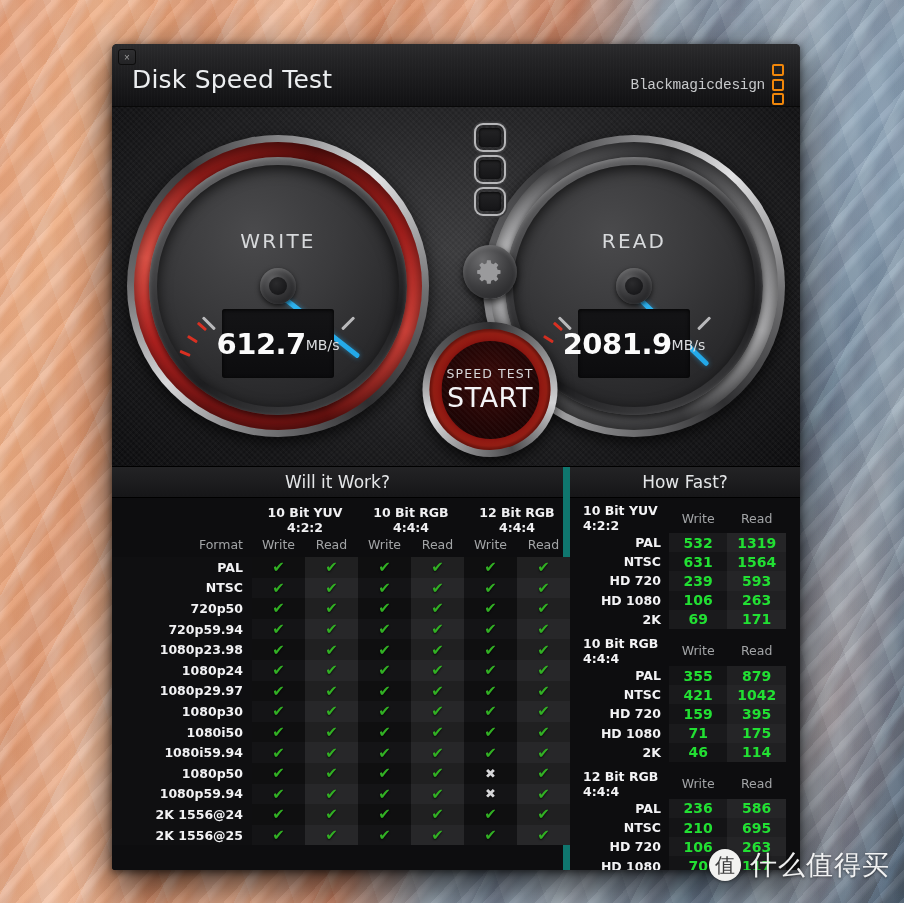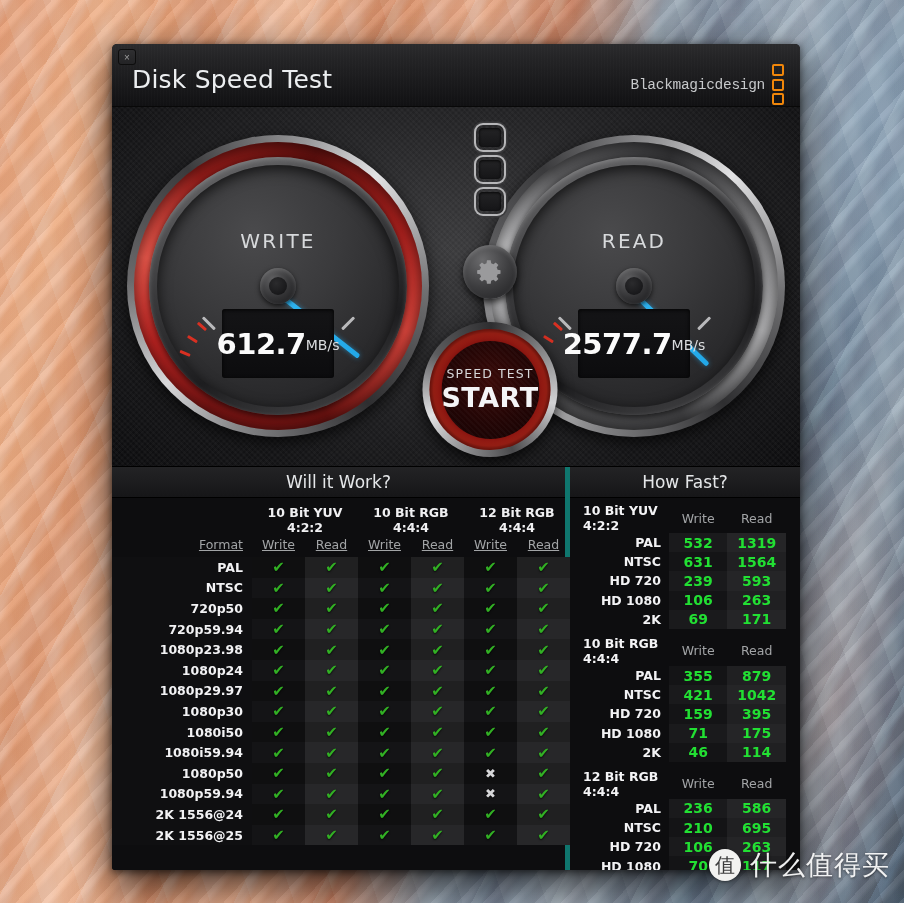--- a/index.html
+++ b/index.html
@@ -445,7 +445,7 @@
           </div>
         <div class="label">READ</div>
         <div class="readout">
-          <div class="val">2577.7</div>
+          <div class="val">2081.9</div>
           <div class="unit">MB/s</div>
         </div>
         <div class="needle" style="transform: rotate(314deg);"></div>

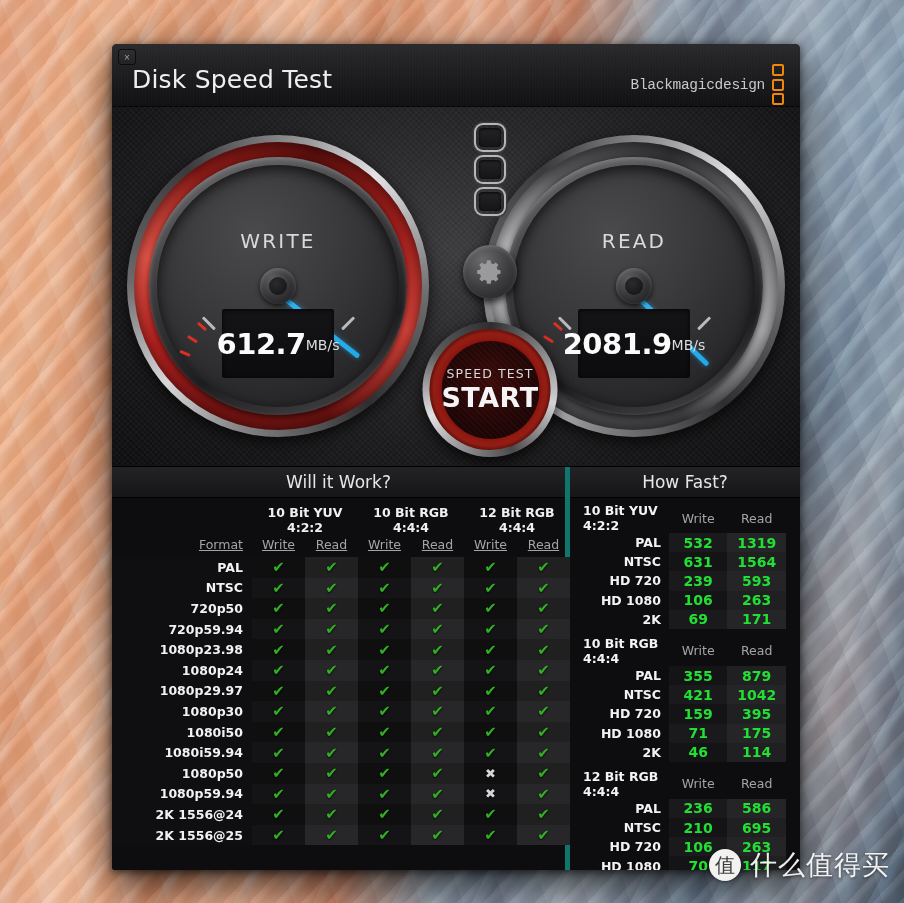--- a/index.html
+++ b/index.html
@@ -262,7 +262,7 @@
     font-family: "DejaVu Sans", sans-serif;
   }
   #start-btn .start {
-    font-size: 27px; color: #f4f4f6; font-weight: bold; letter-spacing: .5px;
+    font-size: 27px; color: #f4f4f6; font-weight: normal; letter-spacing: .5px;
     margin-top: 1px; font-family: "DejaVu Sans", sans-serif;
   }
 

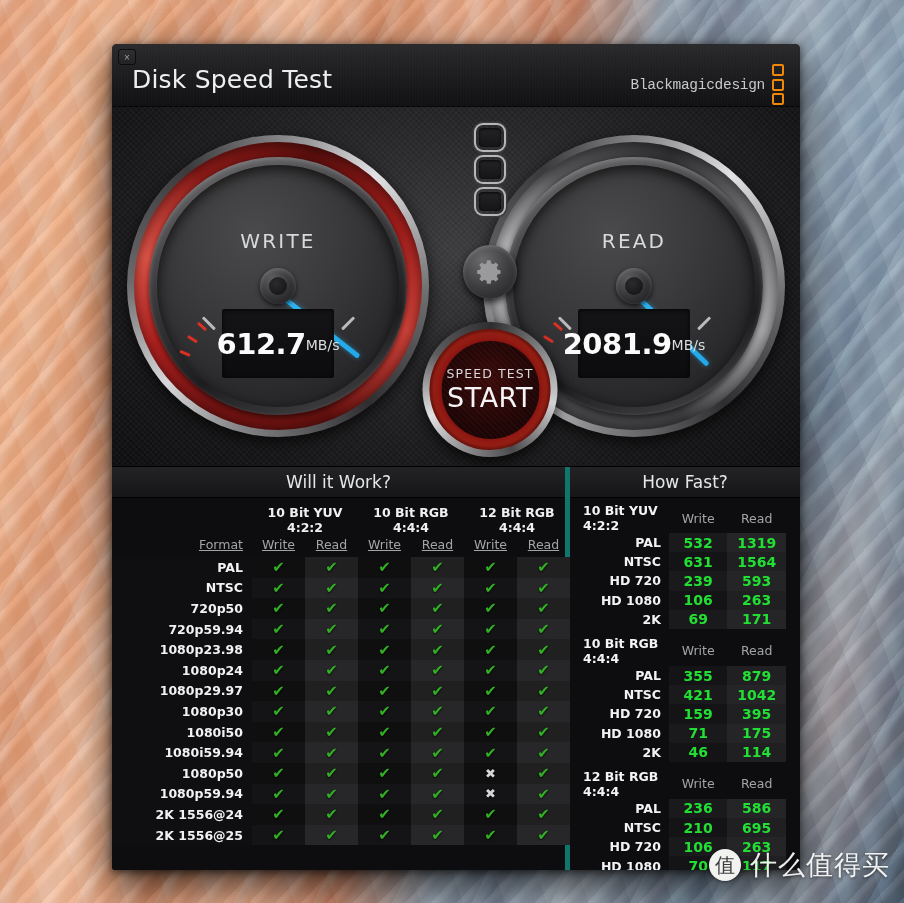--- a/index.html
+++ b/index.html
@@ -268,7 +268,7 @@
 
   
   #panels { display: flex; height: 403px; background: #0d0d0f; }
-  #panel-left  { width: 458px; border-right: 5px solid #0f766e; position: relative; }
+  #panel-left  { width: 458px; border-right: 7px solid #0f766e; position: relative; }
   #panel-right { flex: 1; position: relative; }
 
   .panel-title {

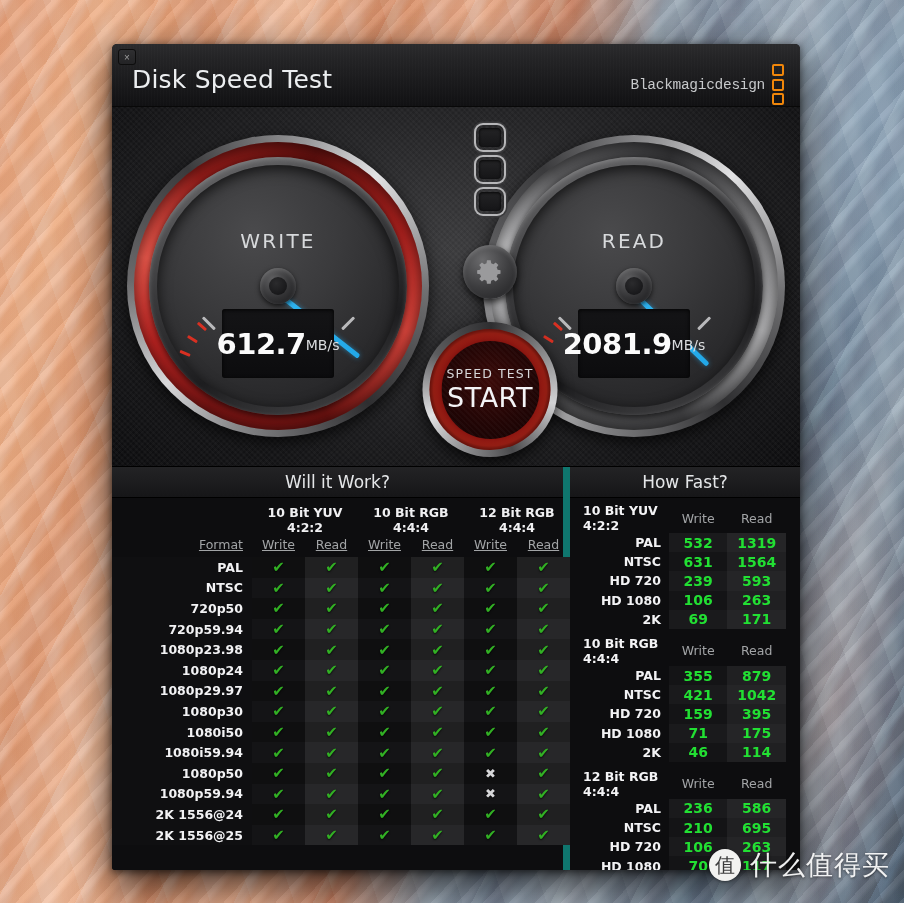--- a/index.html
+++ b/index.html
@@ -290,7 +290,6 @@
     font-size: 12.5px; font-weight: normal; color: #a2a4a6;
     padding: 1px 8px 5px; text-align: center;
     font-family: "DejaVu Sans", sans-serif;
-    text-decoration: underline;
   }
   #wiw-table .sub-head th.fmt { text-align: right; padding-right: 9px; }
   #wiw-table td {

